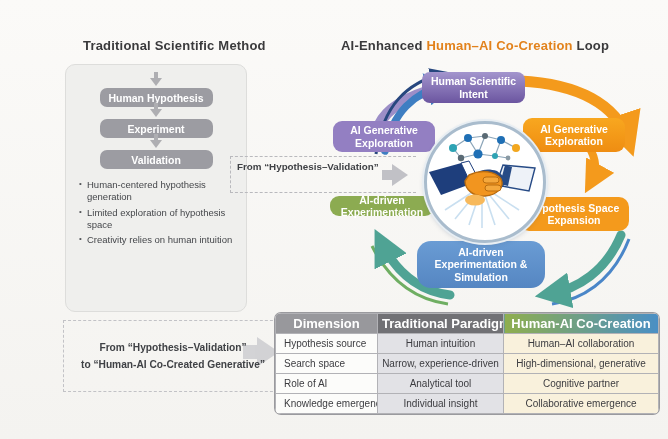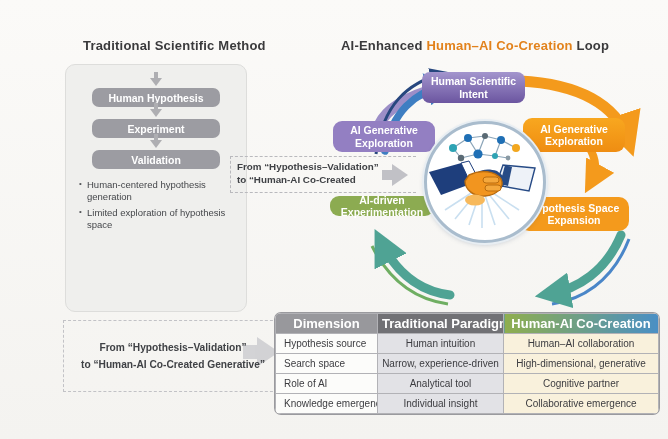--- a/index.html
+++ b/index.html
@@ -16,7 +16,7 @@
   .panel{position:absolute;left:65px;top:64px;width:182px;height:248px;background:#efefed;border:1px solid #dddddb;border-radius:10px;z-index:2;display:flex;flex-direction:column;align-items:center;padding-top:11px;box-sizing:border-box;}
   .step{background:#9c9ca2;color:#fff;font-weight:bold;font-size:10.5px;border-radius:7px;display:flex;align-items:center;justify-content:center;height:19px;}
   .step.s0{width:92px;}
-  .step.s1,.step.s2,.step.s3{width:128px;}
+  .step.s1,.step.s2,.step.s3{width:113px;}
   .varrow{width:0;height:0;border-left:6px solid transparent;border-right:6px solid transparent;border-top:8px solid #aeaeb2;margin:2px 0;position:relative;}
   .varrow::before{content:"";position:absolute;left:-2px;top:-14px;width:4px;height:7px;background:#aeaeb2;}
   .bullets{margin:10px 0 0;padding:0 13px;list-style:none;font-size:9.5px;color:#45474b;line-height:1.3;align-self:stretch;}

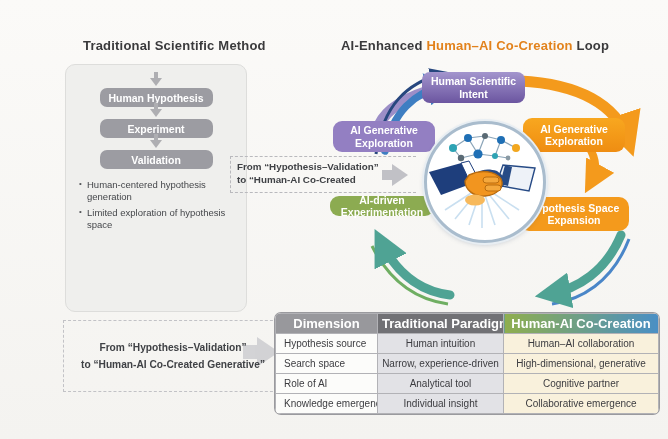--- a/index.html
+++ b/index.html
@@ -112,7 +112,6 @@
 
   <div class="midband">
     <div class="ln">From “Hypothesis–Validation”</div>
-    <div class="ln">to “Human-AI Co-Created</div>
     <div class="blockarrow"></div>
   </div>
 

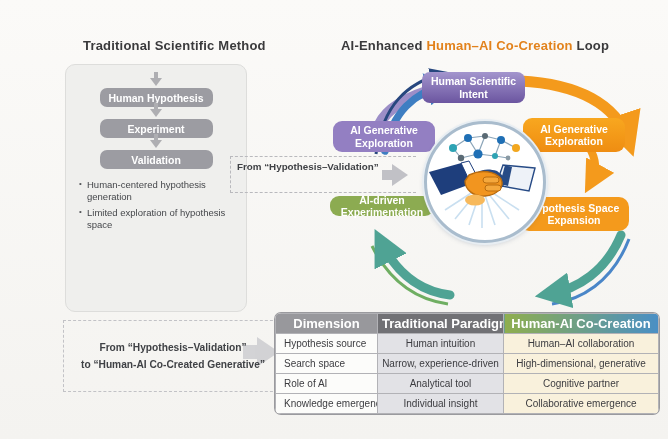--- a/index.html
+++ b/index.html
@@ -107,6 +107,7 @@
     <ul class="bullets">
       <li>Human-centered hypothesis generation</li>
       <li>Limited exploration of hypothesis space</li>
+      <li>Creativity relies on human intuition</li>
     </ul>
   </div>
 

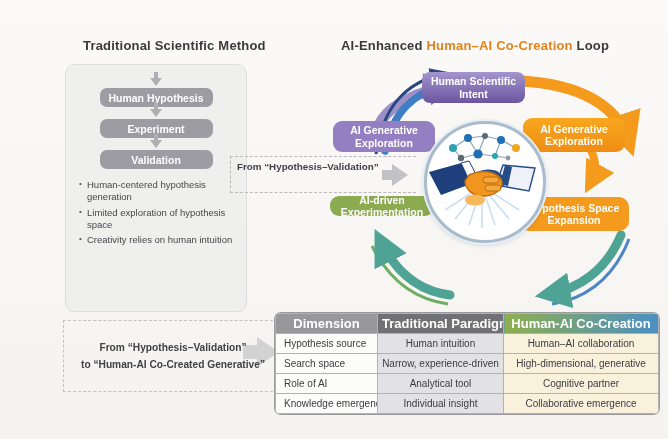--- a/index.html
+++ b/index.html
@@ -121,6 +121,7 @@
   <div class="lp lp-right">AI Generative Exploration</div>
   <div class="lp lp-greenl">AI-driven Experimentation</div>
   <div class="lp lp-hyp">Hypothesis Space Expansion</div>
+  <div class="lp lp-bottom">AI-driven Experimentation &amp; Simulation</div>
 
   <div class="hub">
     <svg width="110" height="110" viewBox="0 0 110 110">

